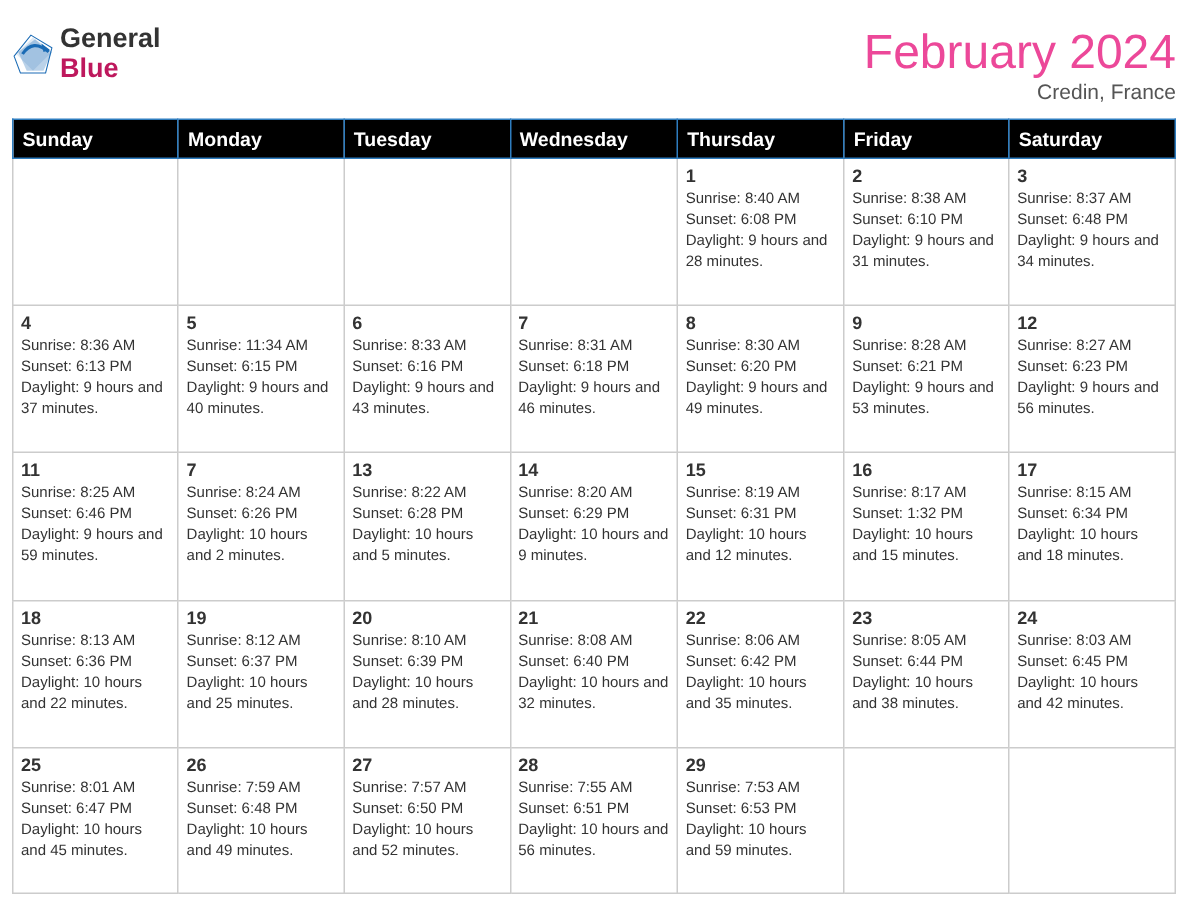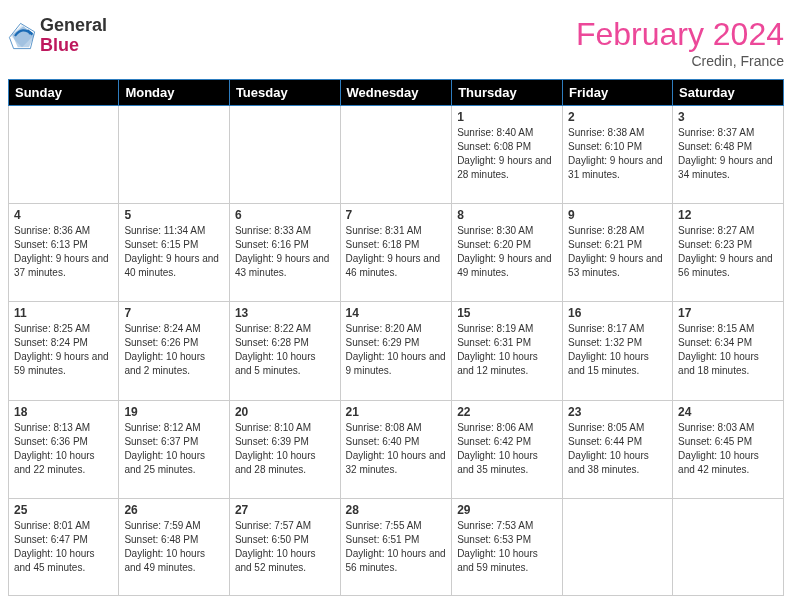--- a/index.html
+++ b/index.html
@@ -203,7 +203,7 @@
           <td>
             <span class="day-number">11</span>
             <div class="day-info">Sunrise: 8:25 AM
-Sunset: 8:24 PM
+Sunset: 6:46 PM
 Daylight: 9 hours and 59 minutes.</div>
           </td>
           <td>

